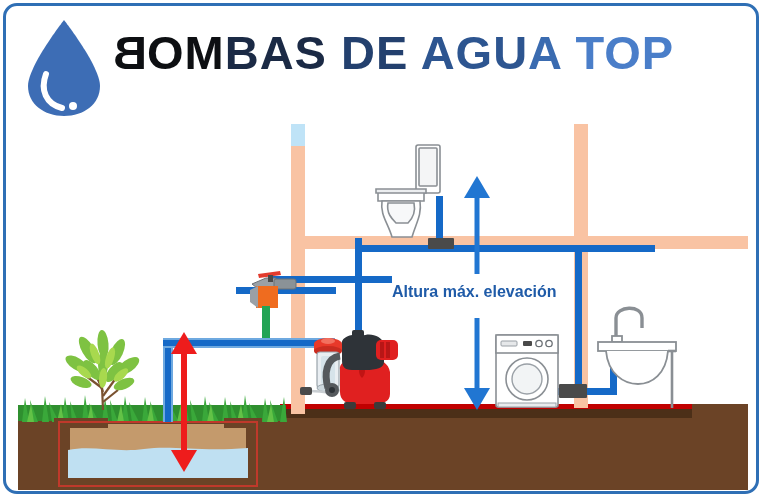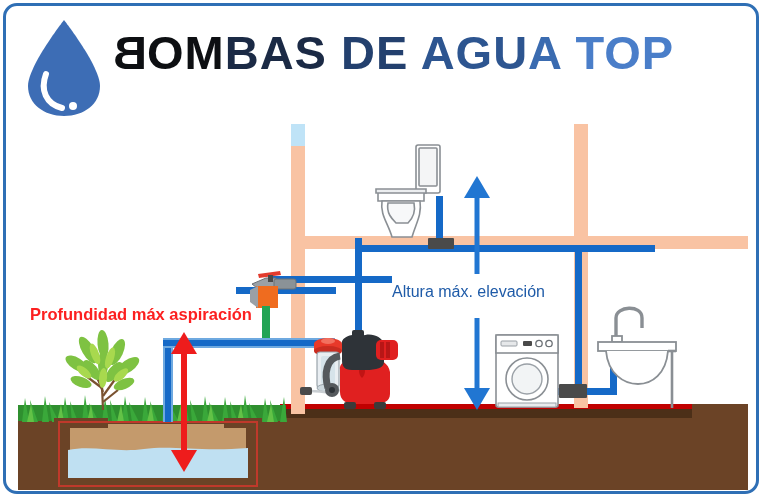--- a/index.html
+++ b/index.html
@@ -38,7 +38,7 @@
 
   
   #label-depth{left:30px;top:305px;font-size:16.5px;font-weight:bold;color:#fc2020;white-space:nowrap;}
-  #label-height{left:392px;top:283px;font-size:16px;font-weight:normal;color:#1f5ba8;white-space:nowrap;}
+  #label-height{left:392px;top:283px;font-size:16px;font-weight:bold;color:#1f5ba8;white-space:nowrap;}
 
   
   svg{display:block;overflow:visible;}

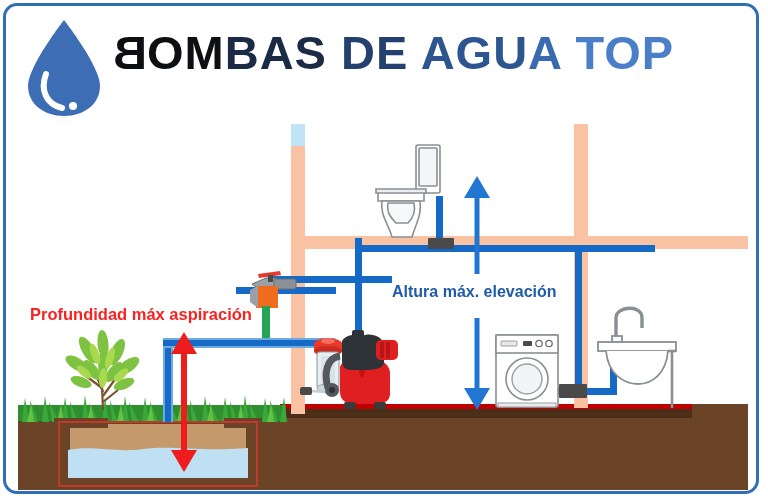--- a/index.html
+++ b/index.html
@@ -263,7 +263,6 @@
     <polygon points="16,92 29,70 3,70" fill="#2176d2"></polygon>
   </svg>
 
-  <div class="abs" id="label-depth">Profundidad máx aspiración</div>
 
   <div class="abs" id="label-height">Altura máx. elevación</div>
 

